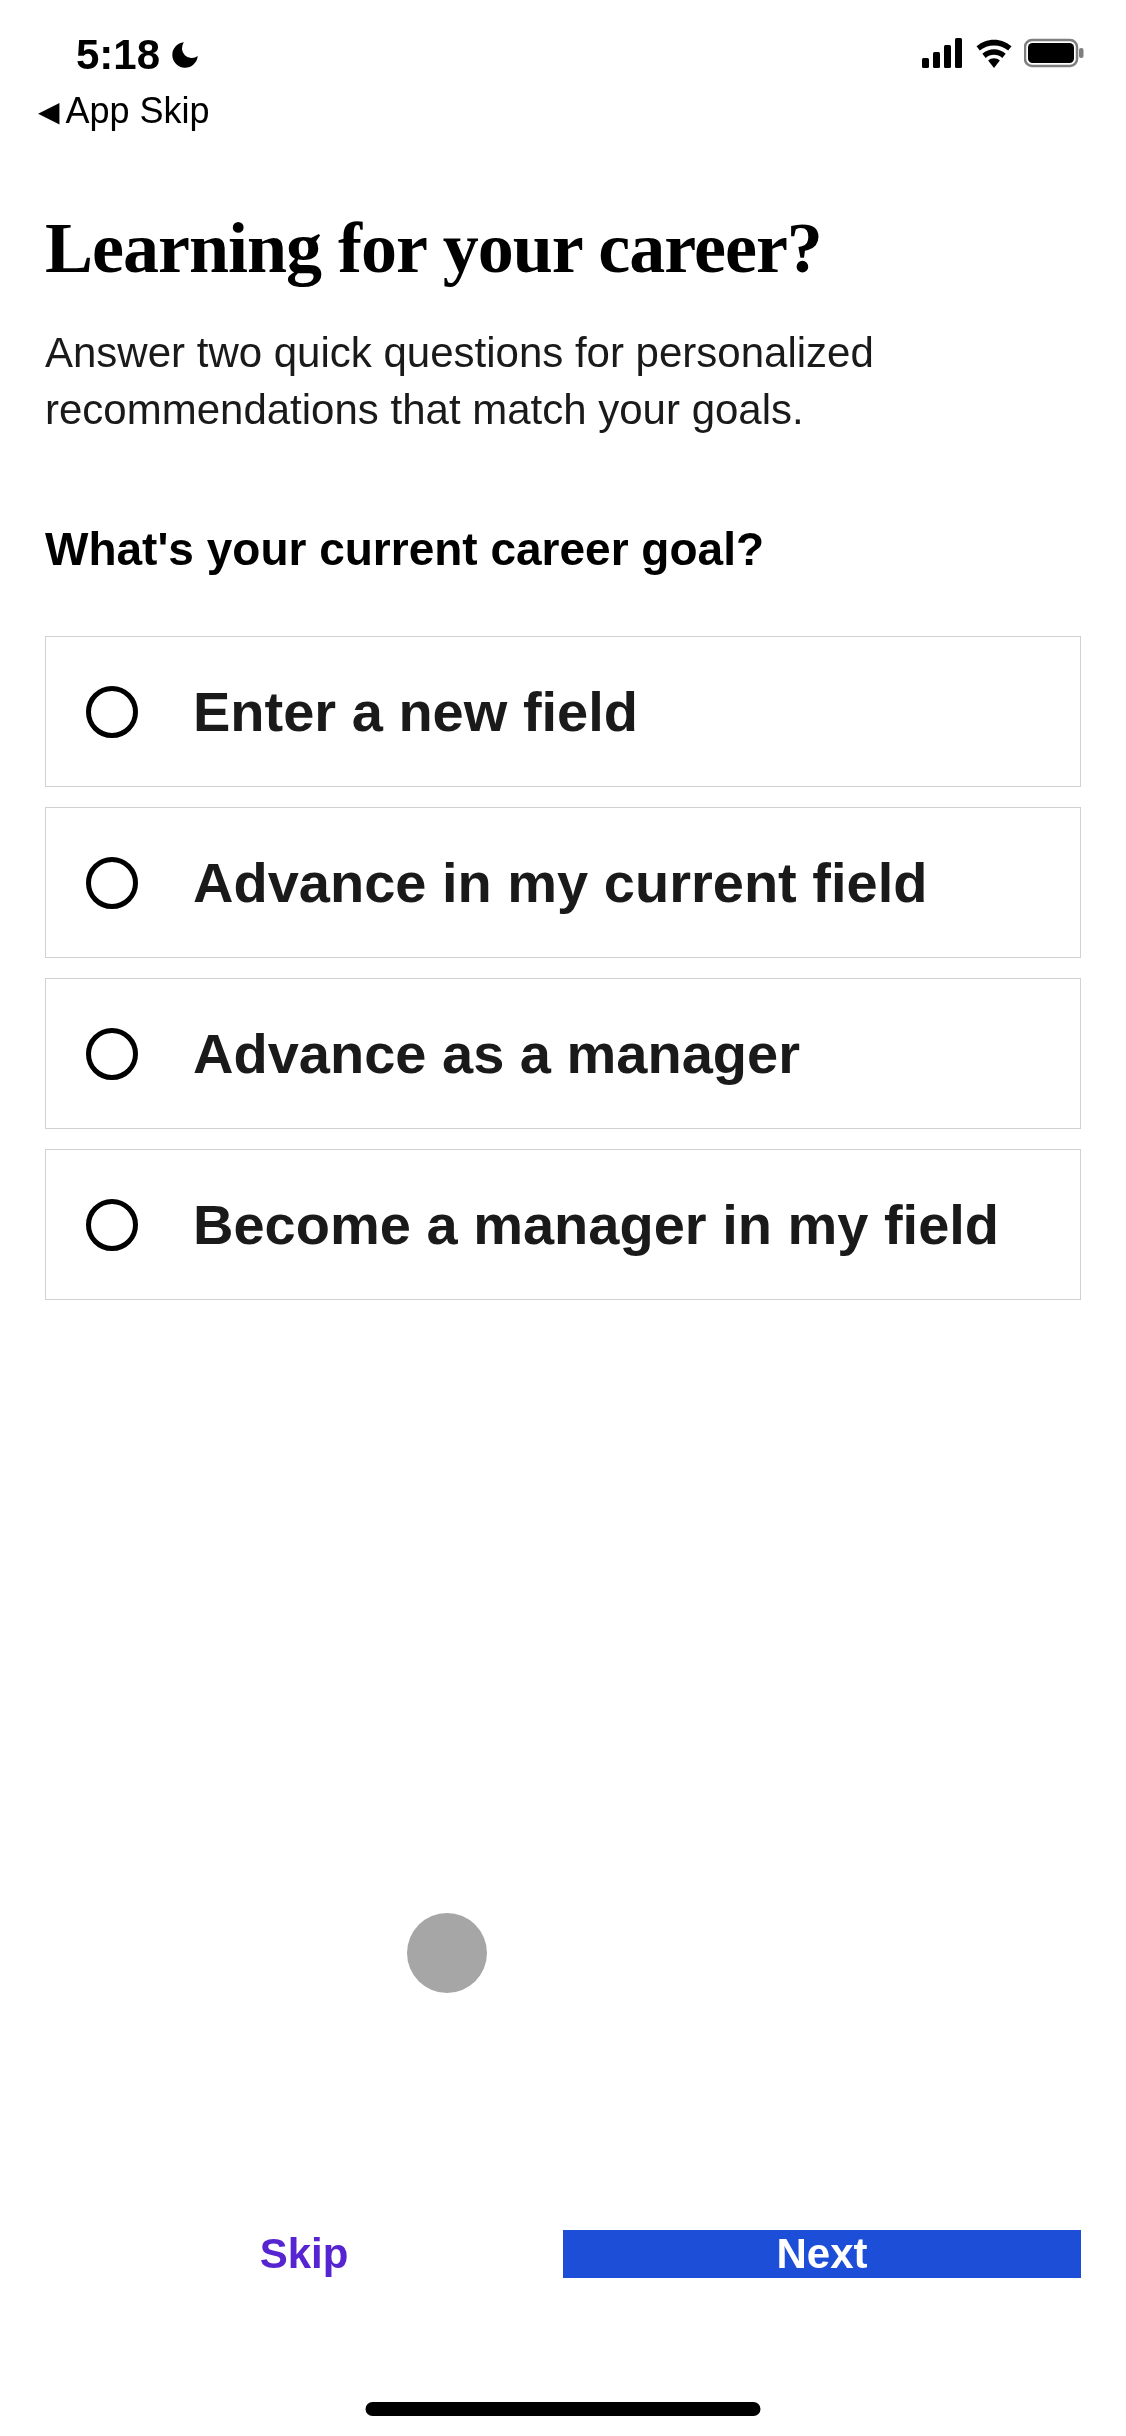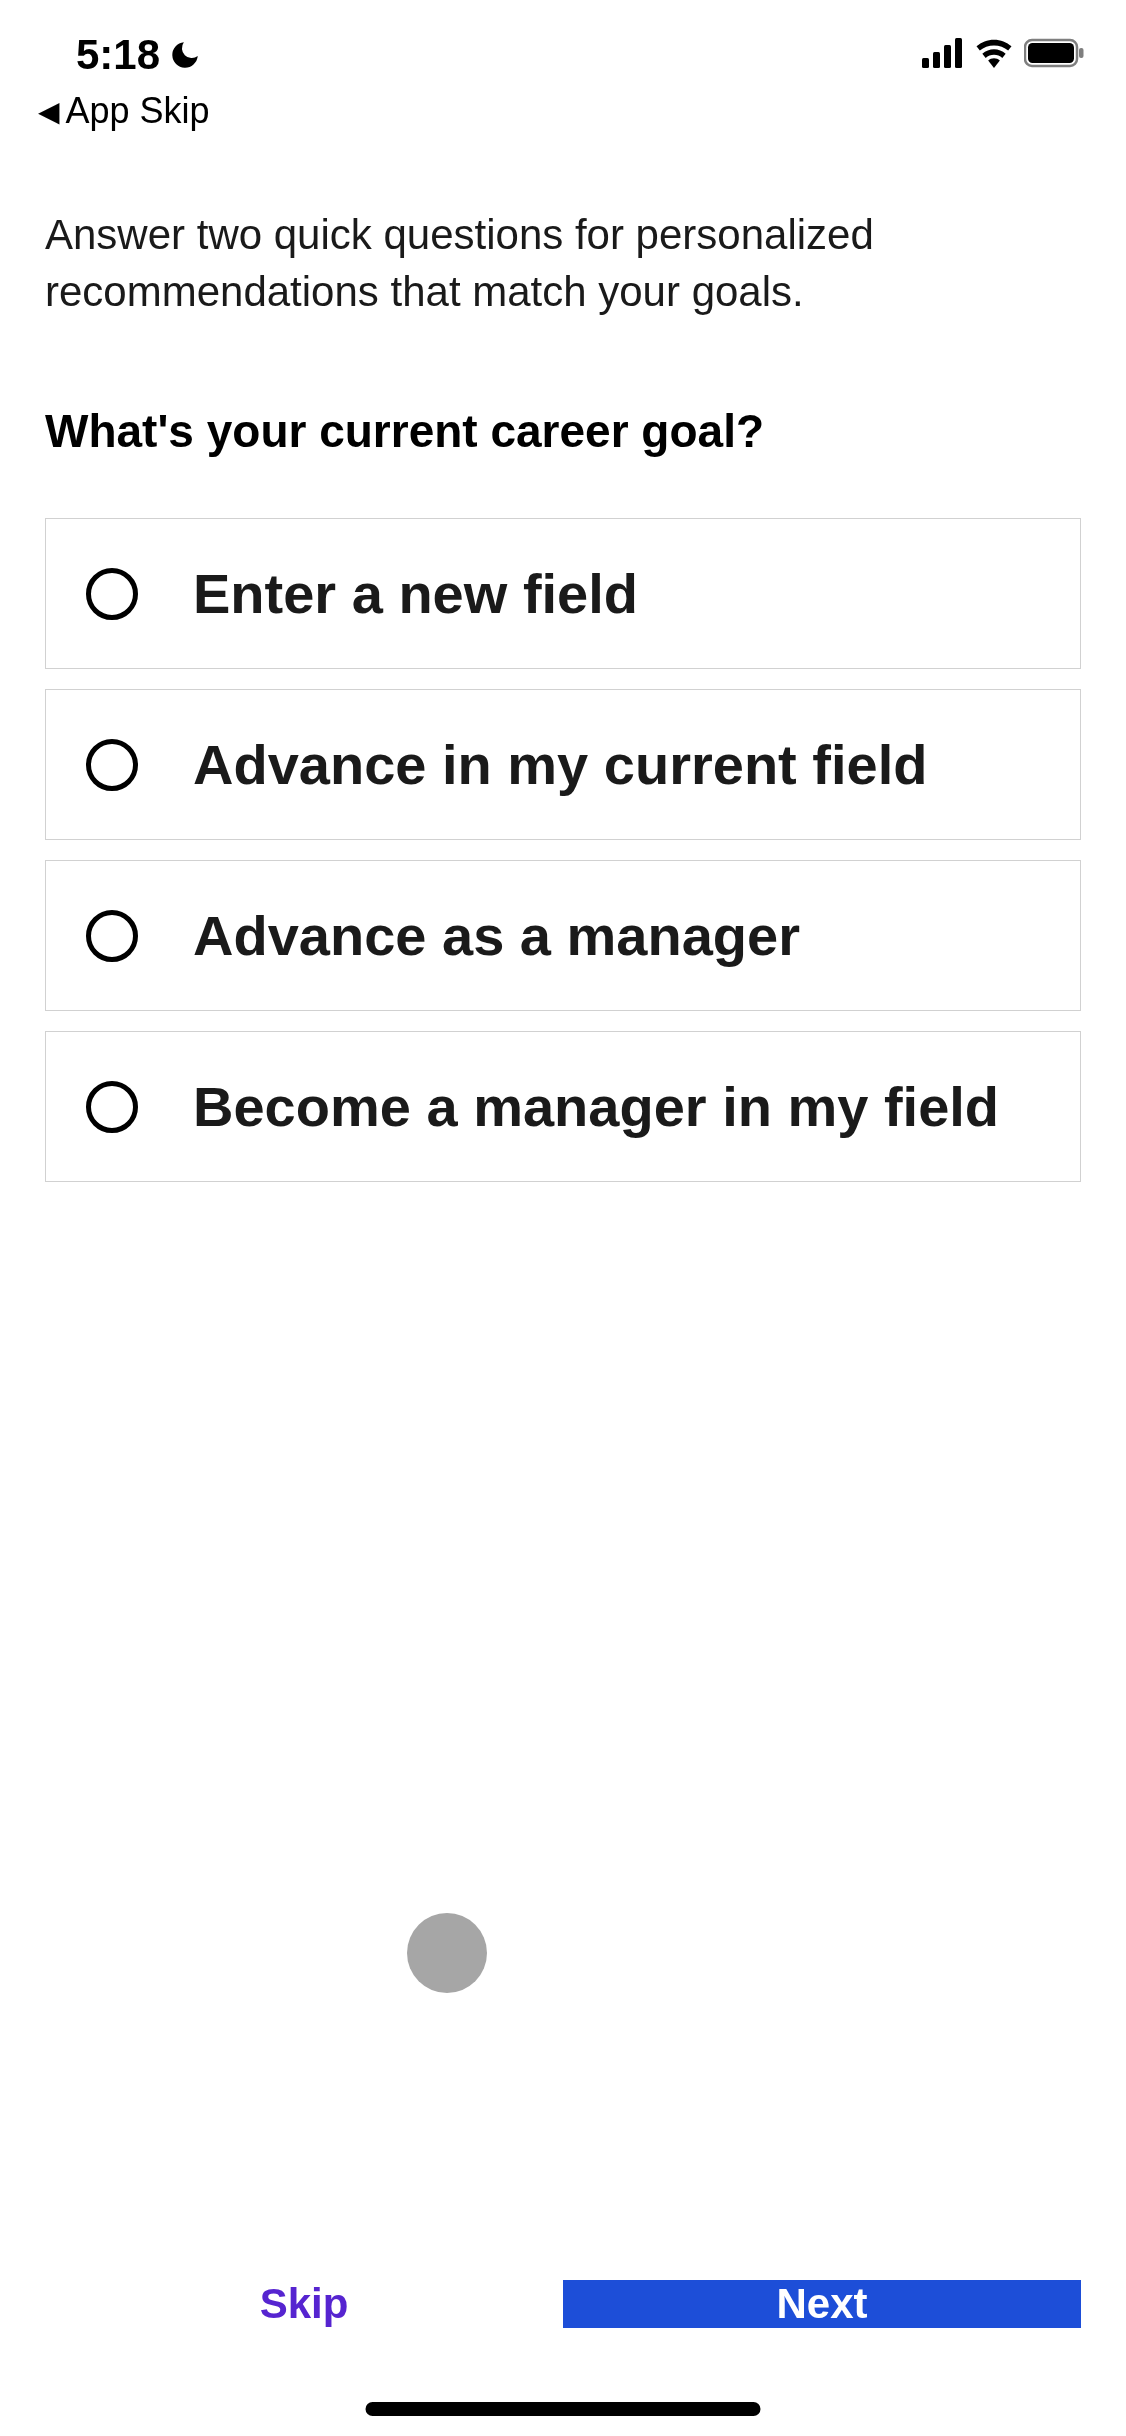--- a/index.html
+++ b/index.html
@@ -196,6 +196,7 @@
 </div>
 
 <div class="content">
+  <h1 class="page-title">Learning for your career?</h1>
   <p class="page-subtitle">Answer two quick questions for personalized recommendations that match your goals.</p>
   <h2 class="question-label">What's your current career goal?</h2>
 

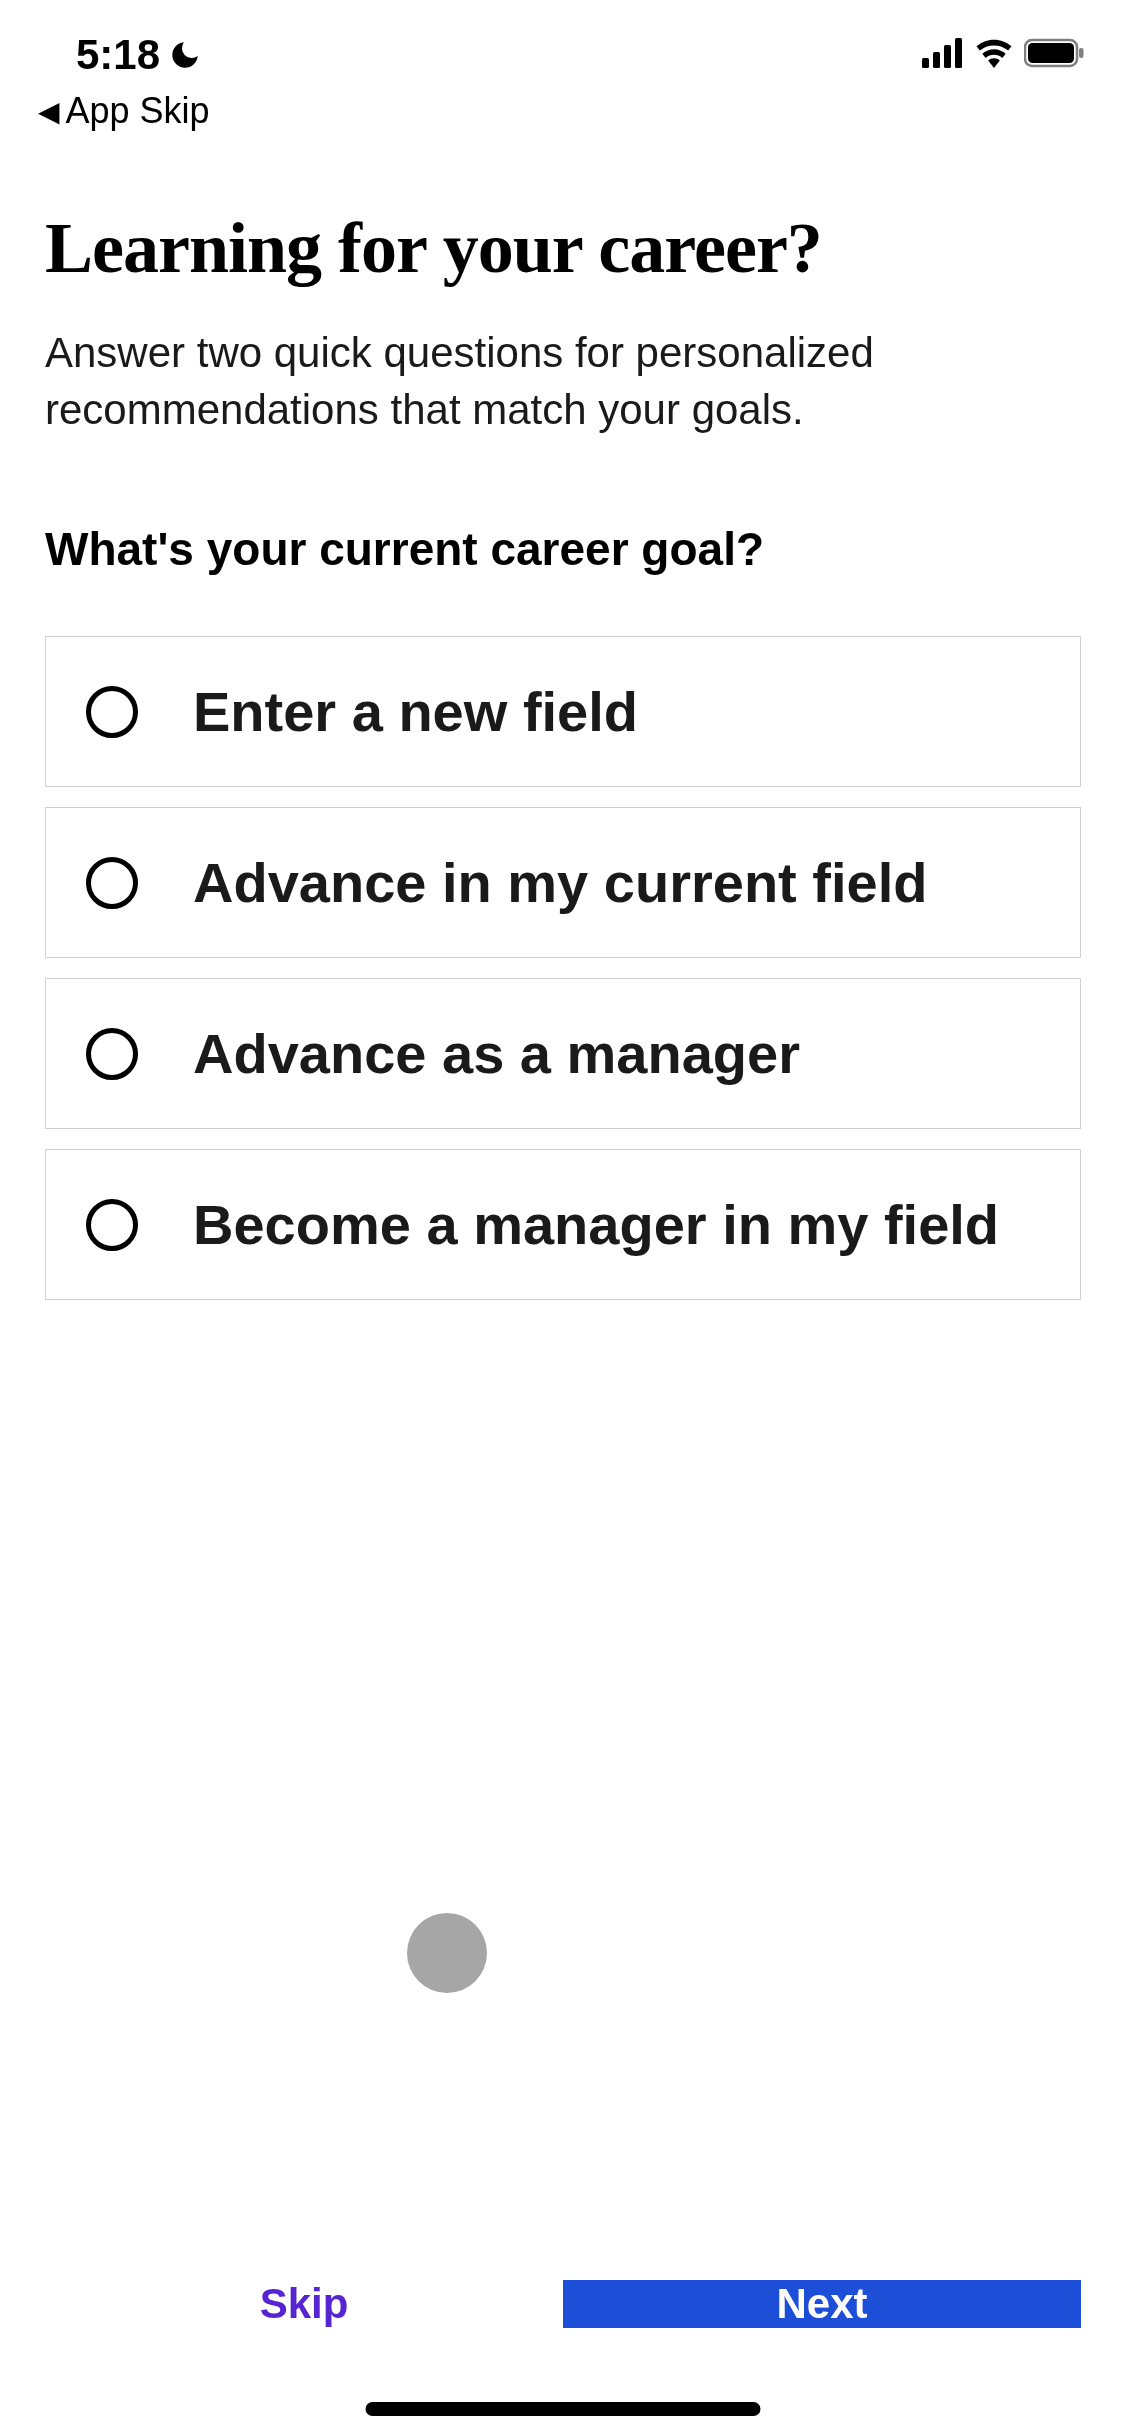--- a/index.html
+++ b/index.html
@@ -116,7 +116,7 @@
       left: 0;
       right: 0;
       display: flex;
-      align-items: flex-end;
+      align-items: flex-start;
       padding: 0 45px;
       height: 98px;
     }

